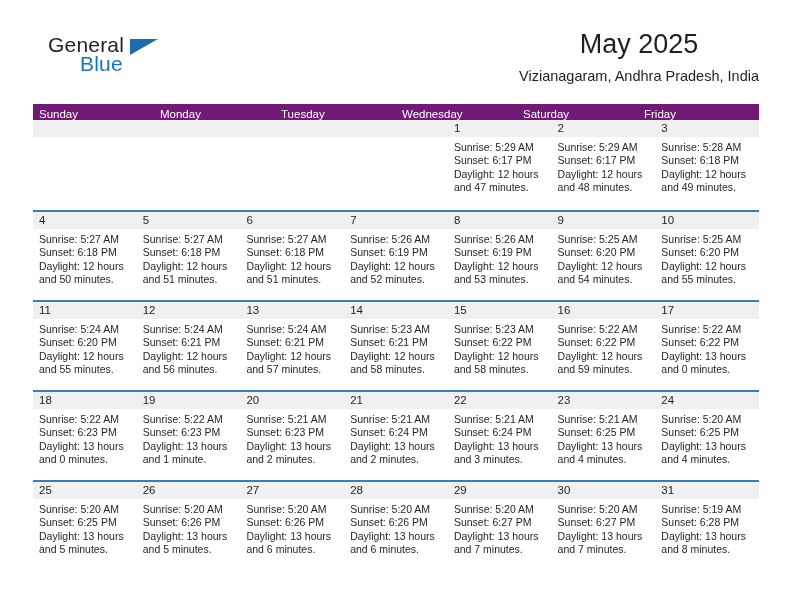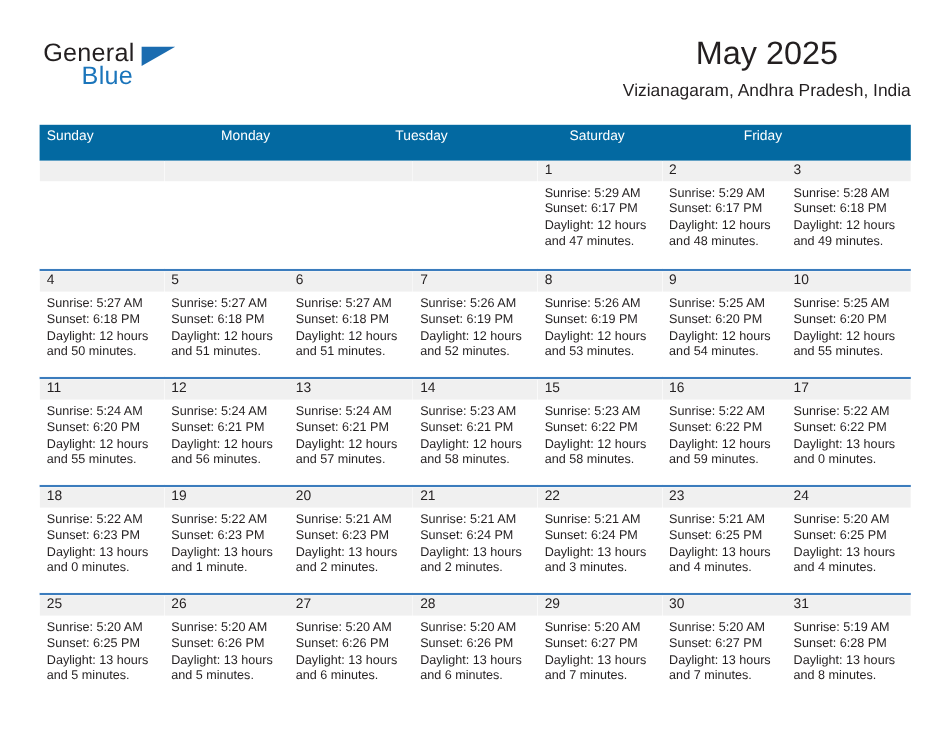--- a/index.html
+++ b/index.html
@@ -32,7 +32,7 @@
   }
   .brand {
     position: absolute;
-    left: 3px;
+    left: 15px;
     top: 6px;
     width: 220px;
     height: 54px;

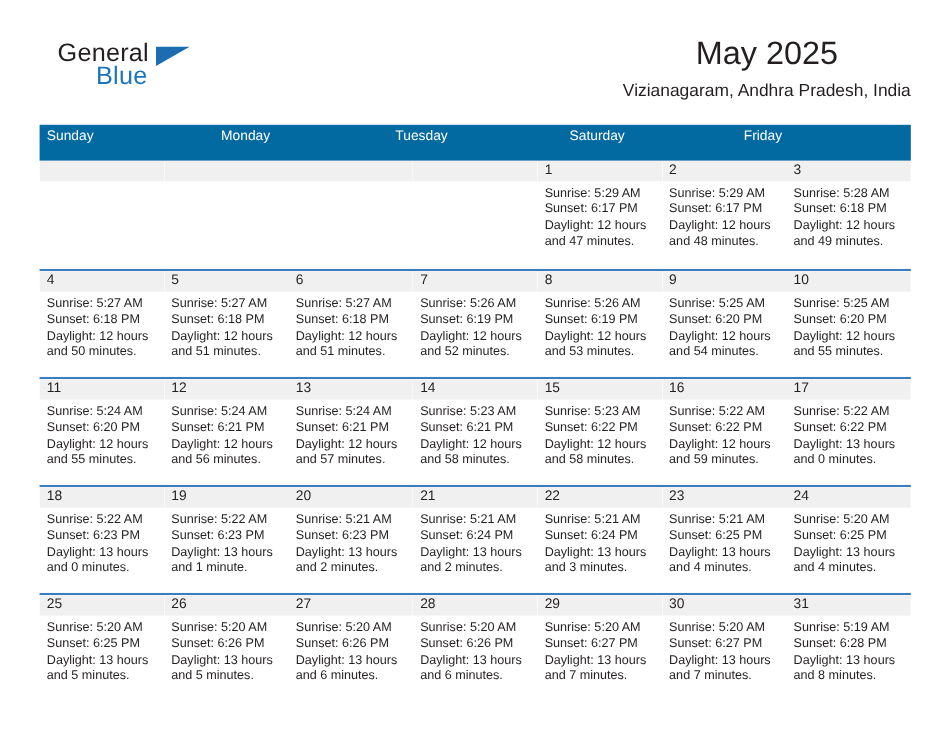--- a/index.html
+++ b/index.html
@@ -96,8 +96,8 @@
   .weekdays {
     display: flex;
     width: 100%;
-    background: #0369a1;
-    height: 30px;
+    background: #701a75;
+    height: 16px;
   }
   .weekday {
     flex: 1 1 0;

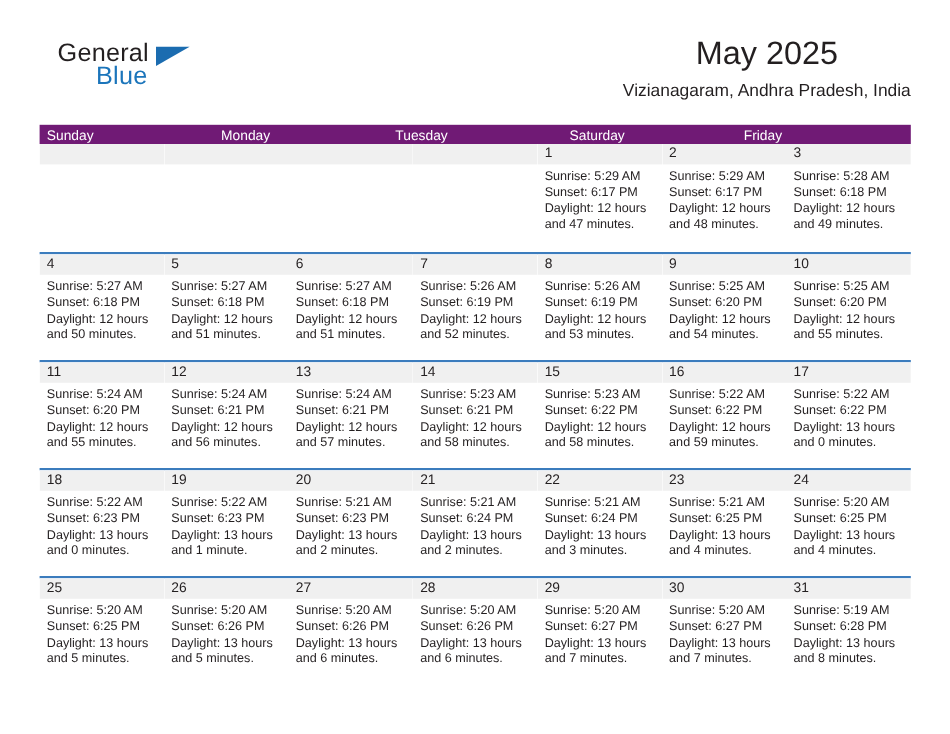--- a/index.html
+++ b/index.html
@@ -169,6 +169,7 @@
         <div class="weekday">Sunday</div>
         <div class="weekday">Monday</div>
         <div class="weekday">Tuesday</div>
+        <div class="weekday">Wednesday</div>
         <div class="weekday">Saturday</div>
         <div class="weekday">Friday</div>
       </div>

